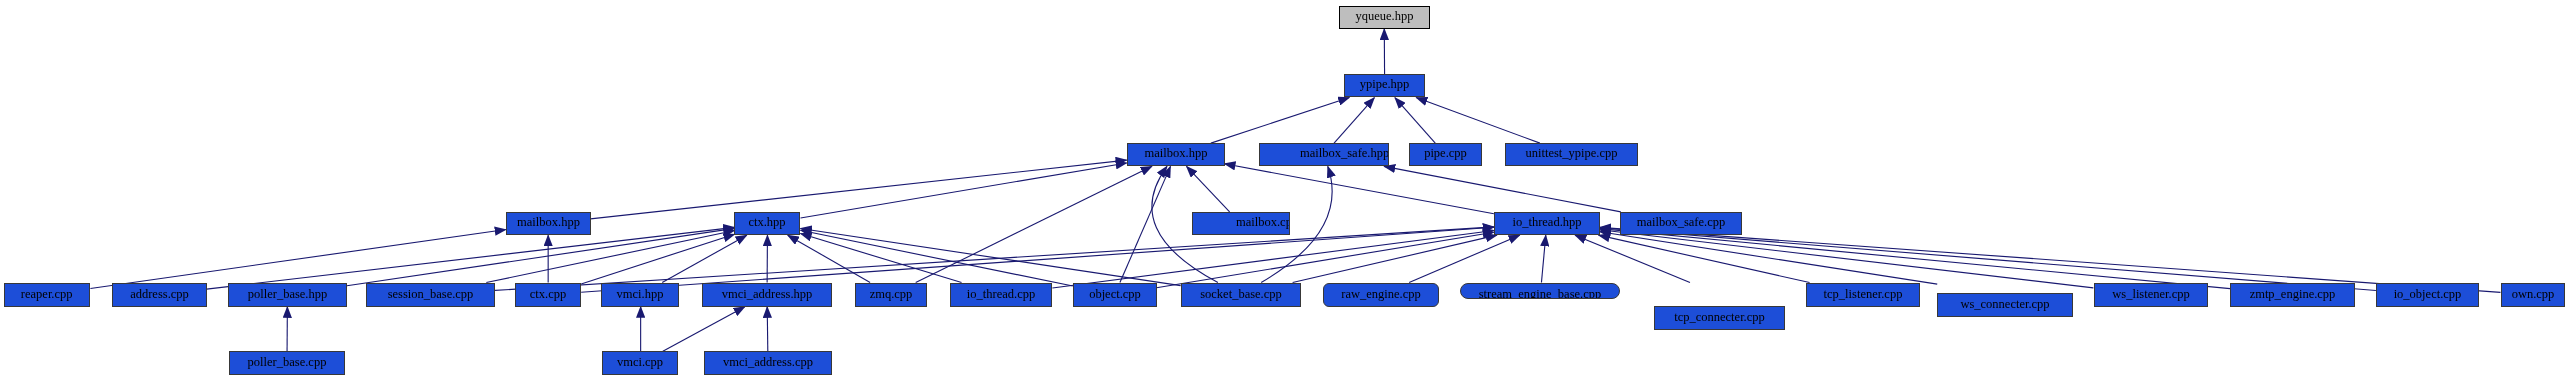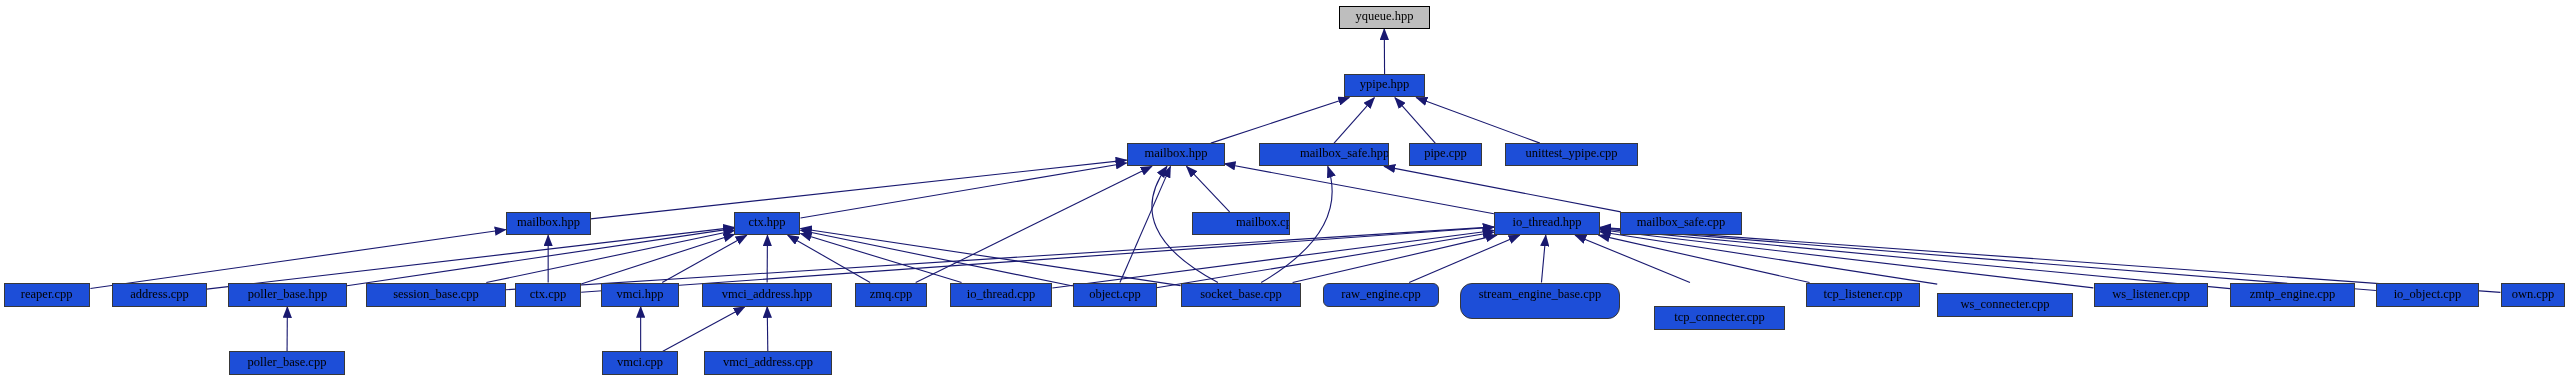--- a/index.html
+++ b/index.html
@@ -102,7 +102,7 @@
       <div class="graph-node" style="left: 3.7px; top: 283px; width: 86px; height: 24px; line-height: 20.5px;">reaper.cpp</div>
       <div class="graph-node" style="left: 112px; top: 283px; width: 95px; height: 24px; line-height: 20.5px;">address.cpp</div>
       <div class="graph-node" style="left: 228px; top: 283px; width: 119px; height: 24px; line-height: 20.5px;">poller_base.hpp</div>
-      <div class="graph-node" style="left: 366px; top: 283px; width: 140px; height: 24px; line-height: 20.5px;">session_base.cpp</div>
+      <div class="graph-node" style="left: 366px; top: 283px; width: 129px; height: 24px; line-height: 20.5px;">session_base.cpp</div>
       <div class="graph-node" style="left: 515px; top: 283px; width: 66px; height: 24px; line-height: 20.5px;">ctx.cpp</div>
       <div class="graph-node" style="left: 601px; top: 283px; width: 78px; height: 24px; line-height: 20.5px;">vmci.hpp</div>
       <div class="graph-node" style="left: 702px; top: 283px; width: 130px; height: 24px; line-height: 20.5px;">vmci_address.hpp</div>

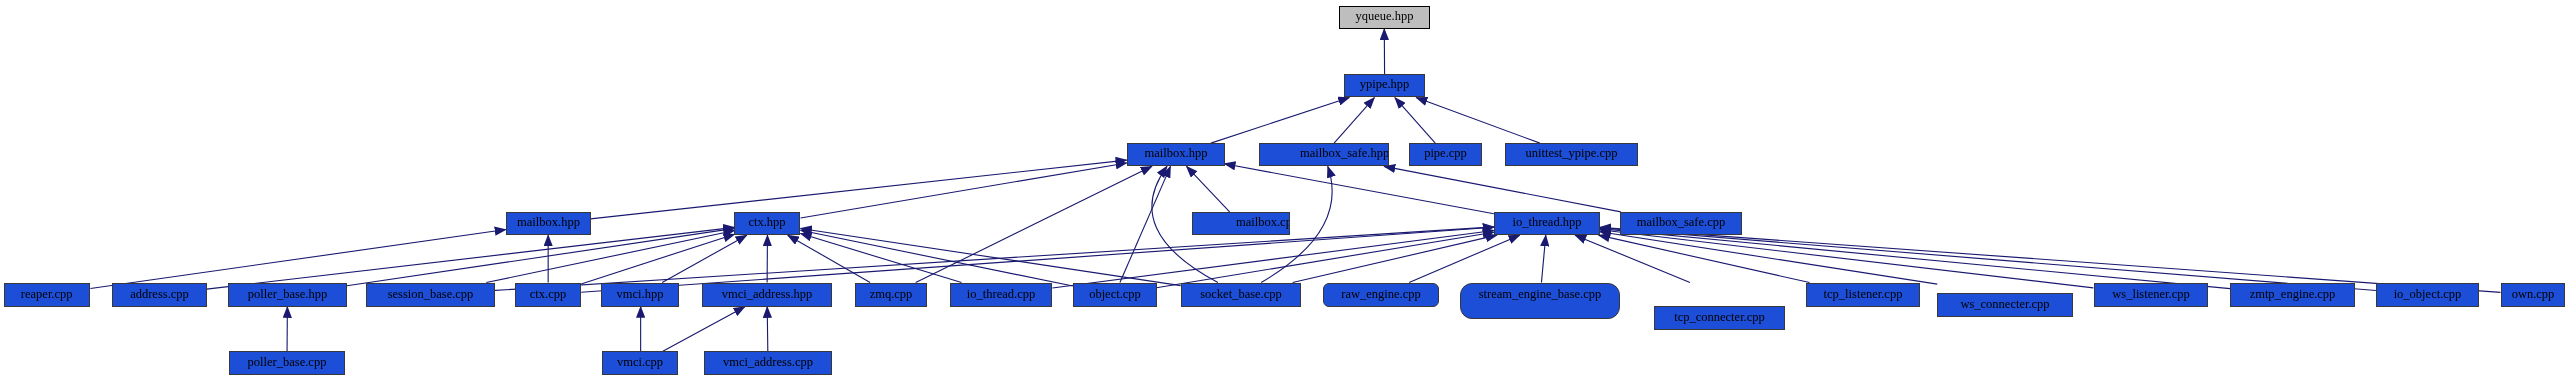--- a/index.html
+++ b/index.html
@@ -111,7 +111,7 @@
       <div class="graph-node" style="left: 1073px; top: 283px; width: 84px; height: 24px; line-height: 20.5px;">object.cpp</div>
       <div class="graph-node" style="left: 1181px; top: 283px; width: 120px; height: 24px; line-height: 20.5px;">socket_base.cpp</div>
       <div class="graph-node" style="left: 1323px; top: 283px; width: 116px; height: 24px; line-height: 20.5px; border-radius: 6px;">raw_engine.cpp</div>
-      <div class="graph-node" style="left: 1460px; top: 283px; width: 160px; height: 36px; line-height: 20.5px; border-radius: 12px;">stream_engine_base.cpp</div>
+      <div class="graph-node" style="left: 1460px; top: 283px; width: 160px; height: 16px; line-height: 20.5px; border-radius: 12px;">stream_engine_base.cpp</div>
       <div class="graph-node" style="left: 1654px; top: 283px; width: 131px; height: 24px; line-height: 20.5px; margin-top: 23px;">tcp_connecter.cpp</div>
       <div class="graph-node" style="left: 1806px; top: 283px; width: 114px; height: 24px; line-height: 20.5px;">tcp_listener.cpp</div>
       <div class="graph-node" style="left: 1937px; top: 283px; width: 136px; height: 24px; line-height: 20.5px; margin-top: 10px;">ws_connecter.cpp</div>

